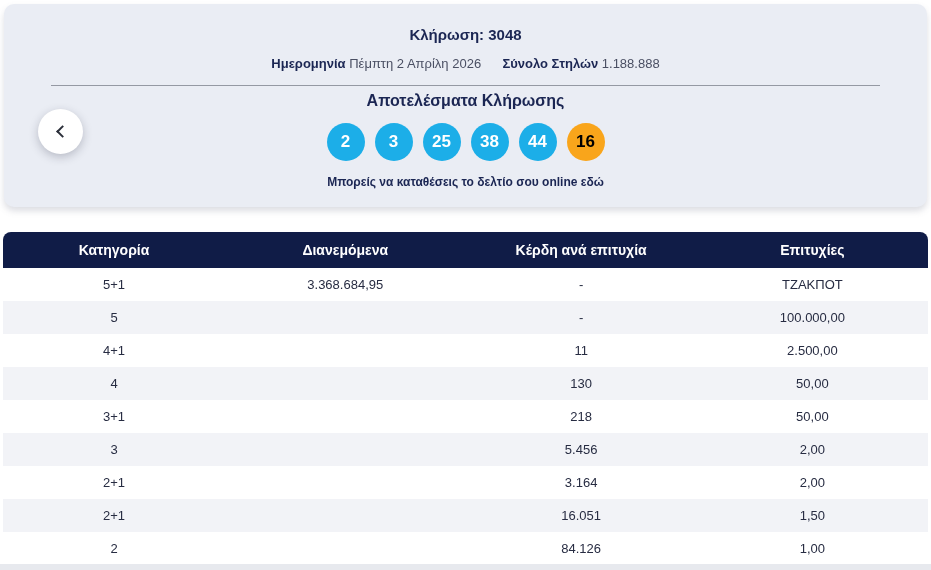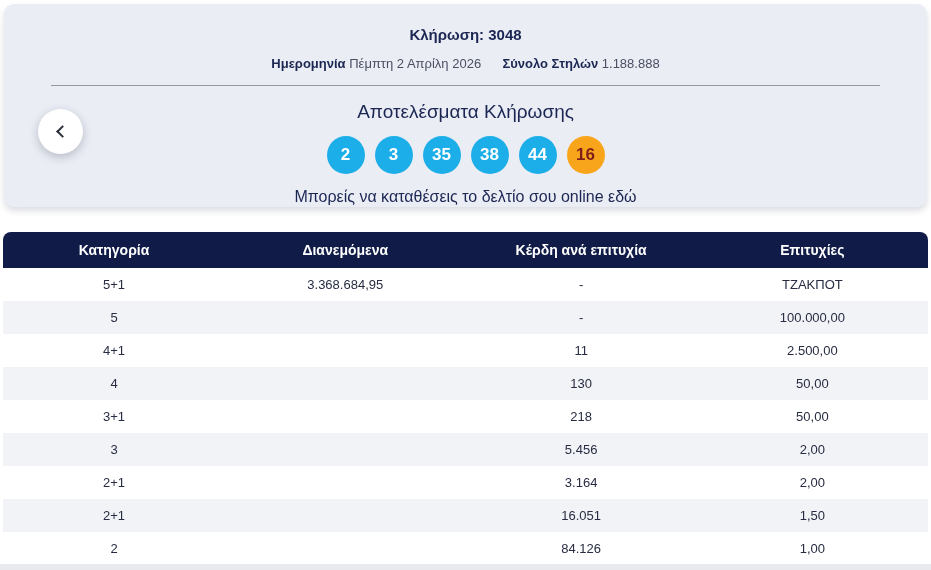--- a/index.html
+++ b/index.html
@@ -42,9 +42,9 @@
     height: 0;
   }
   .results-title {
-    margin-top: 15px;
-    font-size: 19px;
-    font-weight: normal;
+    margin-top: 6px;
+    font-size: 16px;
+    font-weight: bold;
     color: #1b2653;
   }
   .balls {

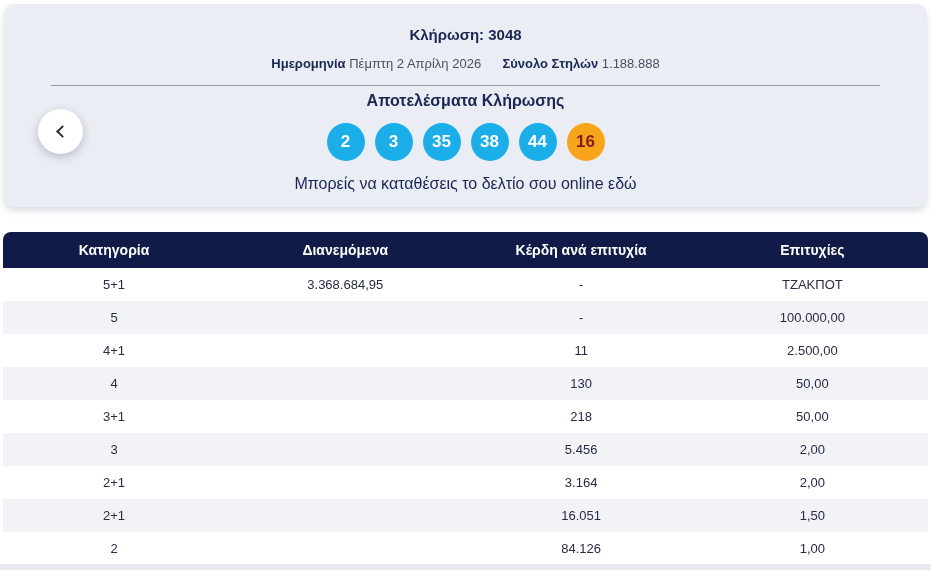--- a/index.html
+++ b/index.html
@@ -145,7 +145,7 @@
     <div class="balls">
       <div class="ball blue">2</div>
       <div class="ball blue">3</div>
-      <div class="ball blue">35</div>
+      <div class="ball blue">25</div>
       <div class="ball blue">38</div>
       <div class="ball blue">44</div>
       <div class="ball orange">16</div>

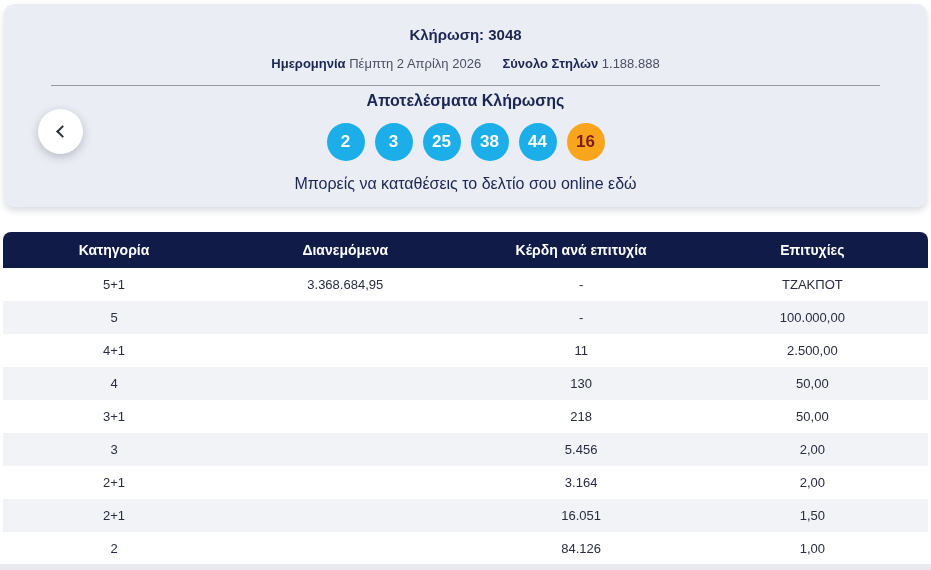--- a/index.html
+++ b/index.html
@@ -63,7 +63,7 @@
     font-weight: bold;
   }
   .ball.blue   { background: #1caee8; color: #ffffff; }
-  .ball.orange { background: #f9a51b; color: #7f1d1d; }
+  .ball.orange { background: #f9a51b; color: #000000; }
   .deposit-link {
     margin-top: 14px;
     font-size: 16px;

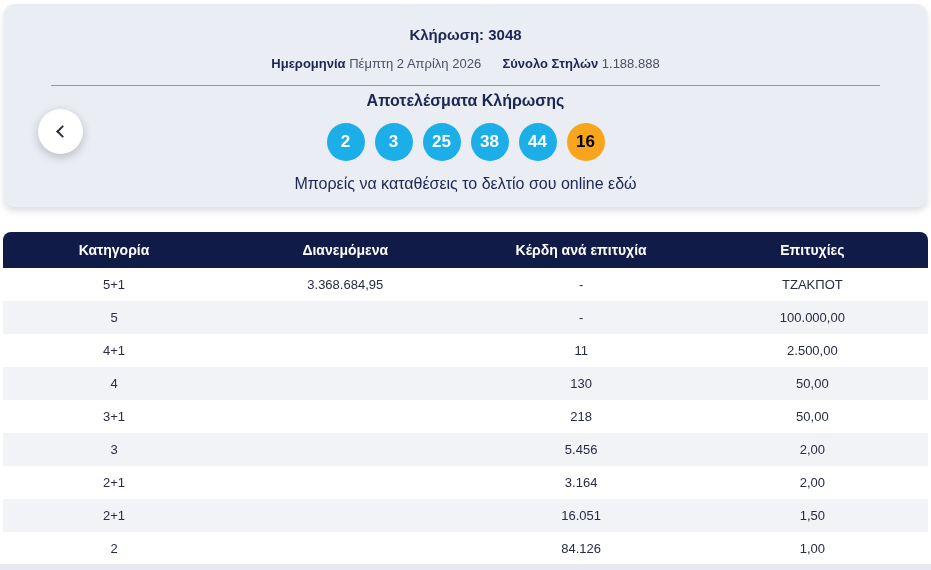--- a/index.html
+++ b/index.html
@@ -66,8 +66,8 @@
   .ball.orange { background: #f9a51b; color: #000000; }
   .deposit-link {
     margin-top: 14px;
-    font-size: 16px;
-    font-weight: normal;
+    font-size: 12px;
+    font-weight: bold;
     color: #1b2653;
     cursor: pointer;
   }

